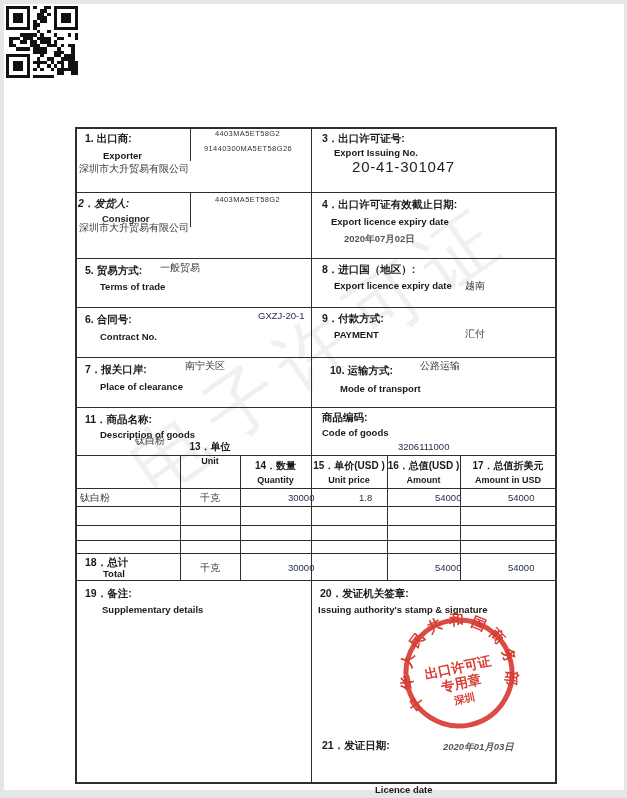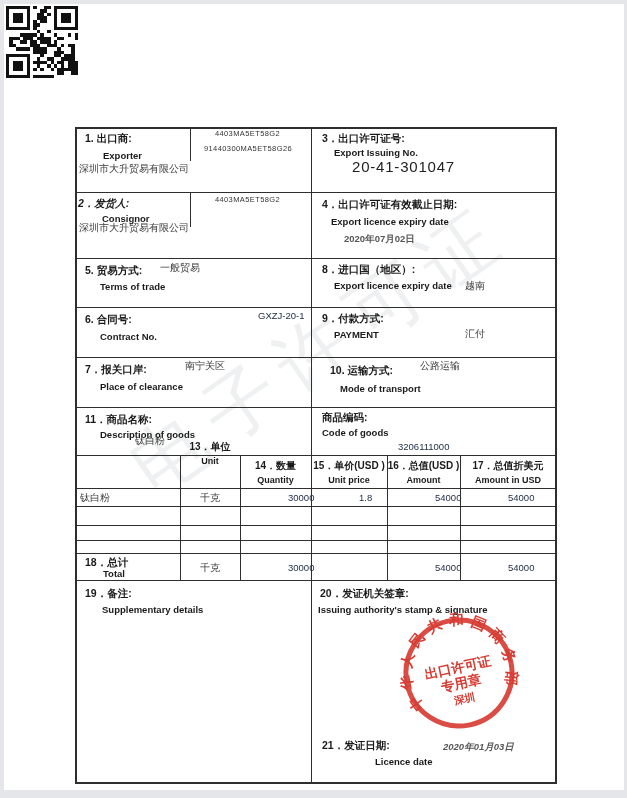--- a/index.html
+++ b/index.html
@@ -276,7 +276,7 @@
   </div>
 
   <div class="abs zh" style="left:322px;top:739px;">21．发证日期:</div>
-  <div class="abs en" style="left:339px;top:756px;padding-left:36px;">Licence date</div>
+  <div class="abs en" style="left:339px;top:784px;padding-left:36px;">Licence date</div>
   <div class="abs datev" style="left:443px;top:741px;font-style:italic;">2020年01月03日</div>
 
   <div id="grid"></div>

